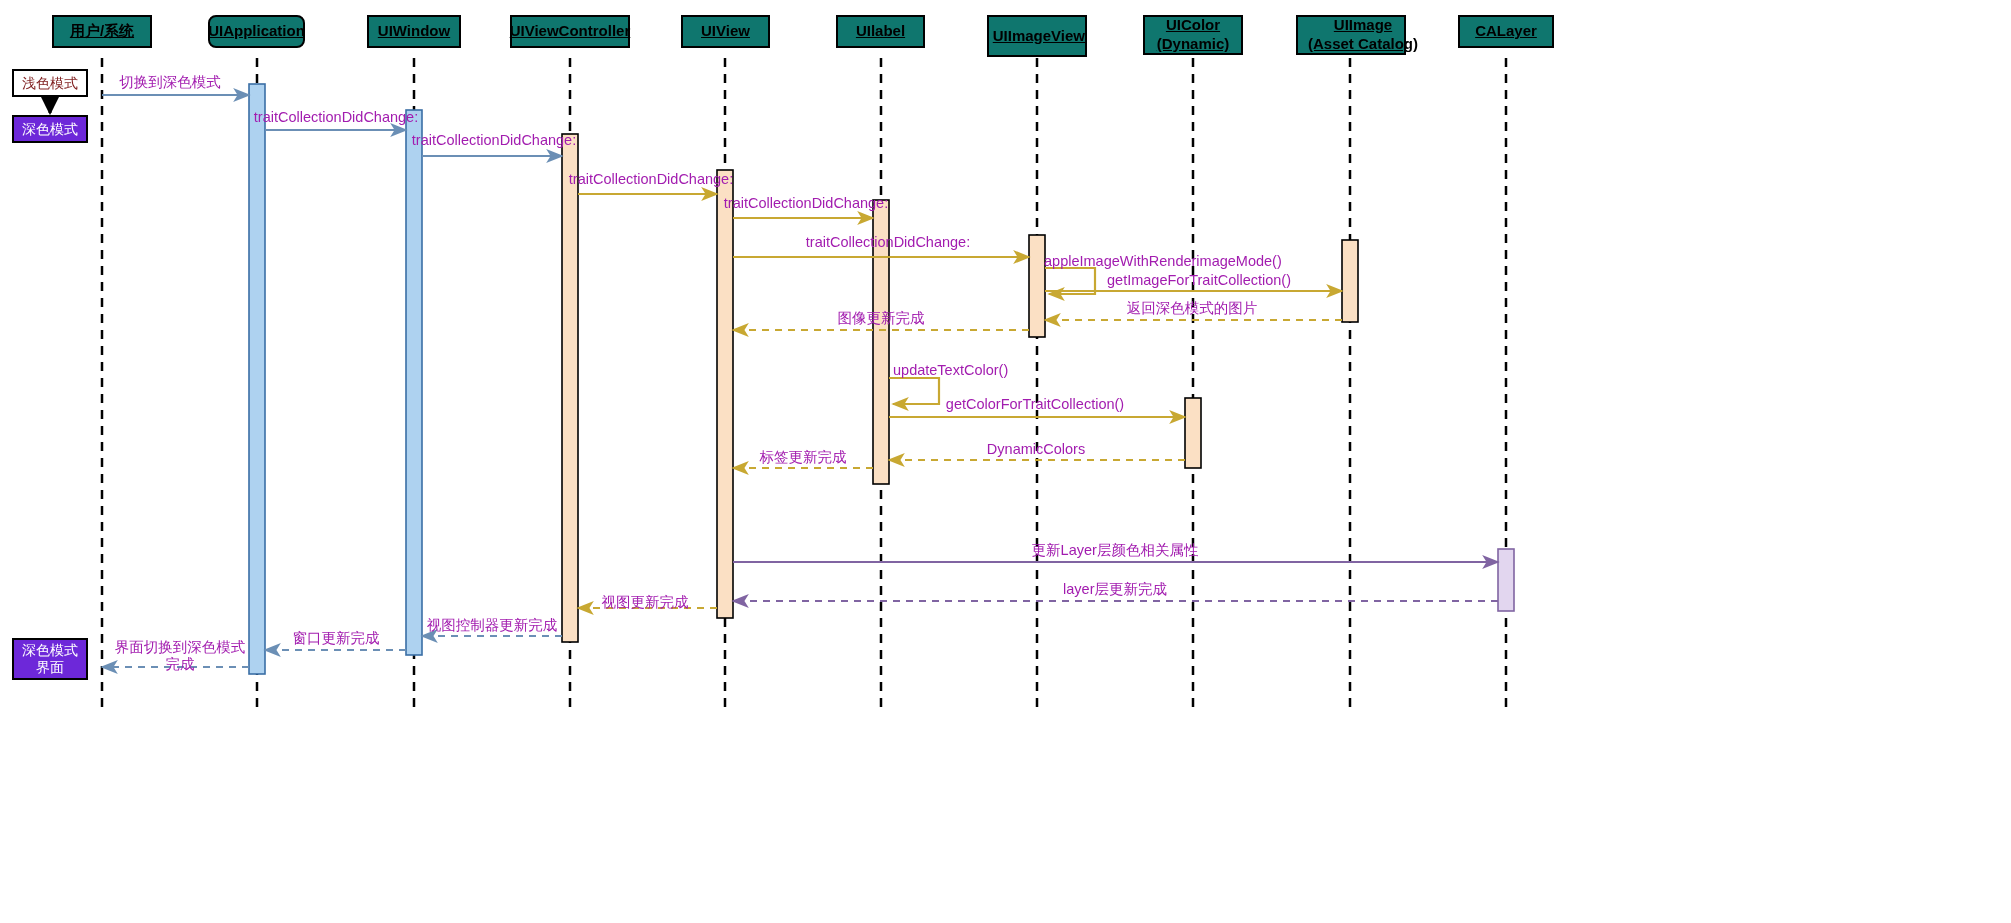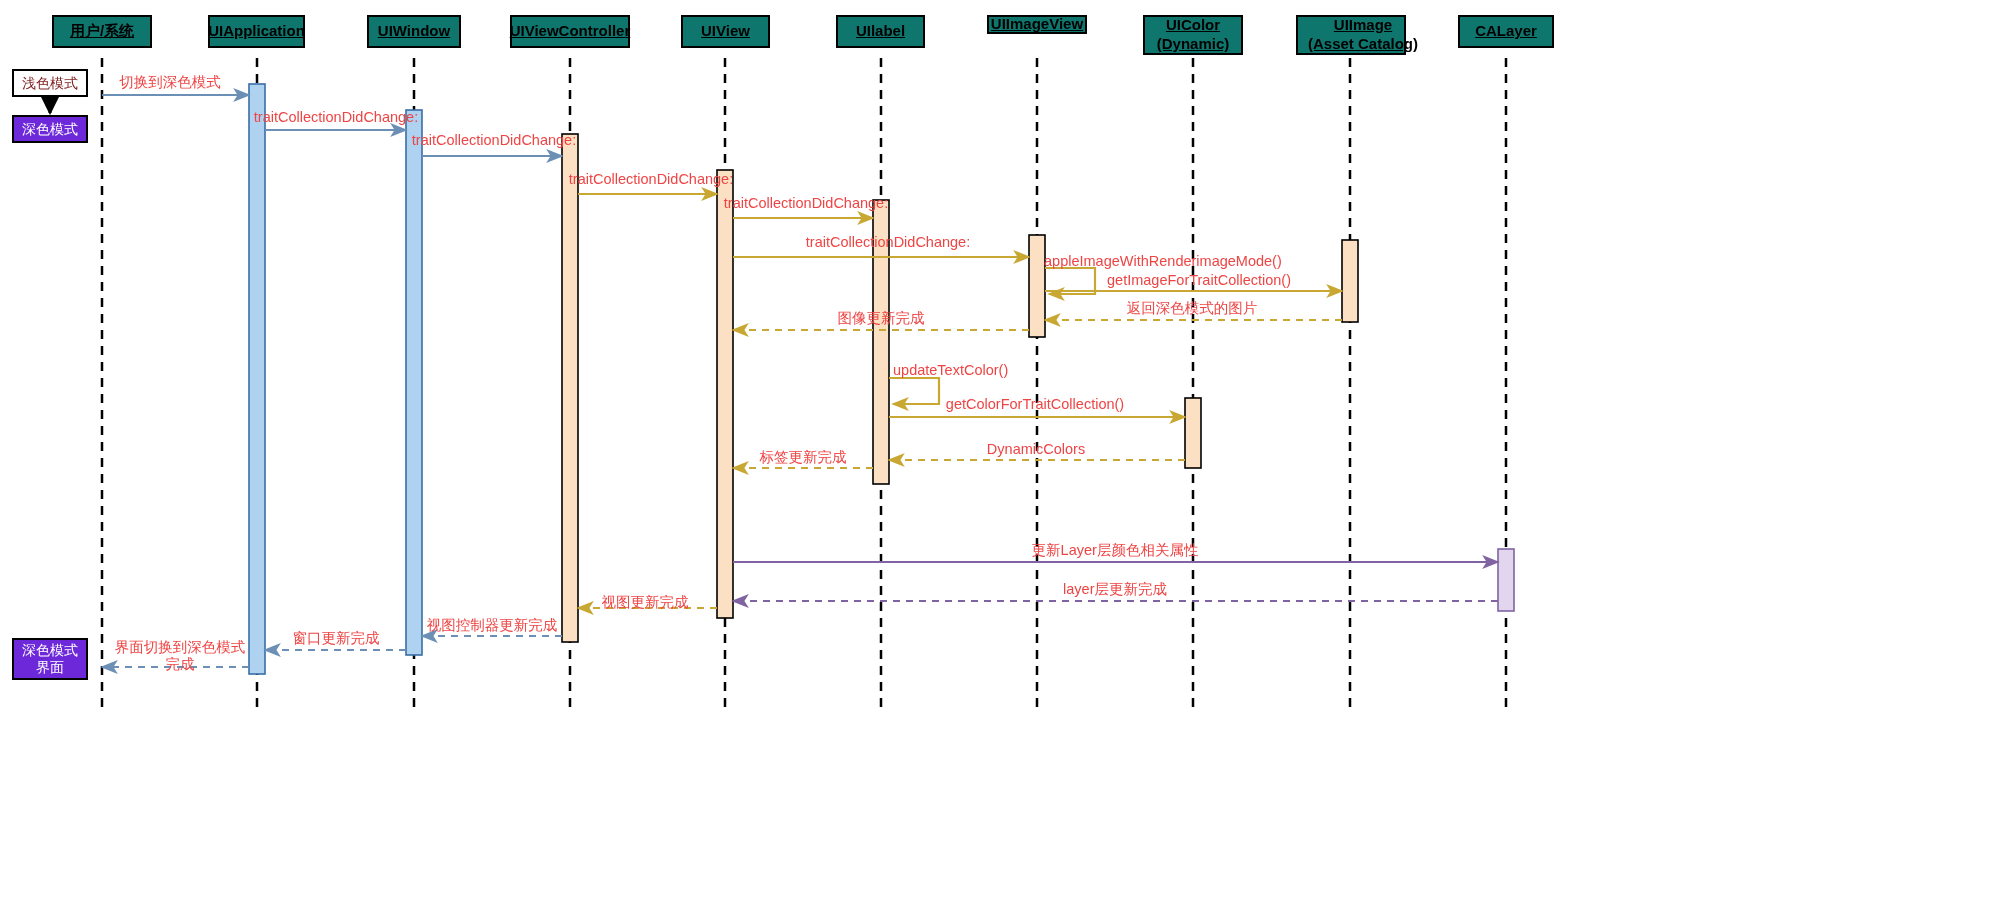--- a/index.html
+++ b/index.html
@@ -157,7 +157,7 @@
       <div class="actor-box" style="left: 52px; top: 15px; width: 100px; height: 33px;">
         <span class="actor-line-1">用户/系统</span>
       </div>
-      <div class="actor-box" style="left: 208px; top: 15px; width: 97px; height: 33px;">
+      <div class="actor-box" style="left: 208px; top: 15px; width: 97px; height: 33px; border-radius: 8px;">
         <span class="actor-line-1">UIApplication</span>
       </div>
       <div class="actor-box" style="left: 367px; top: 15px; width: 94px; height: 33px;">

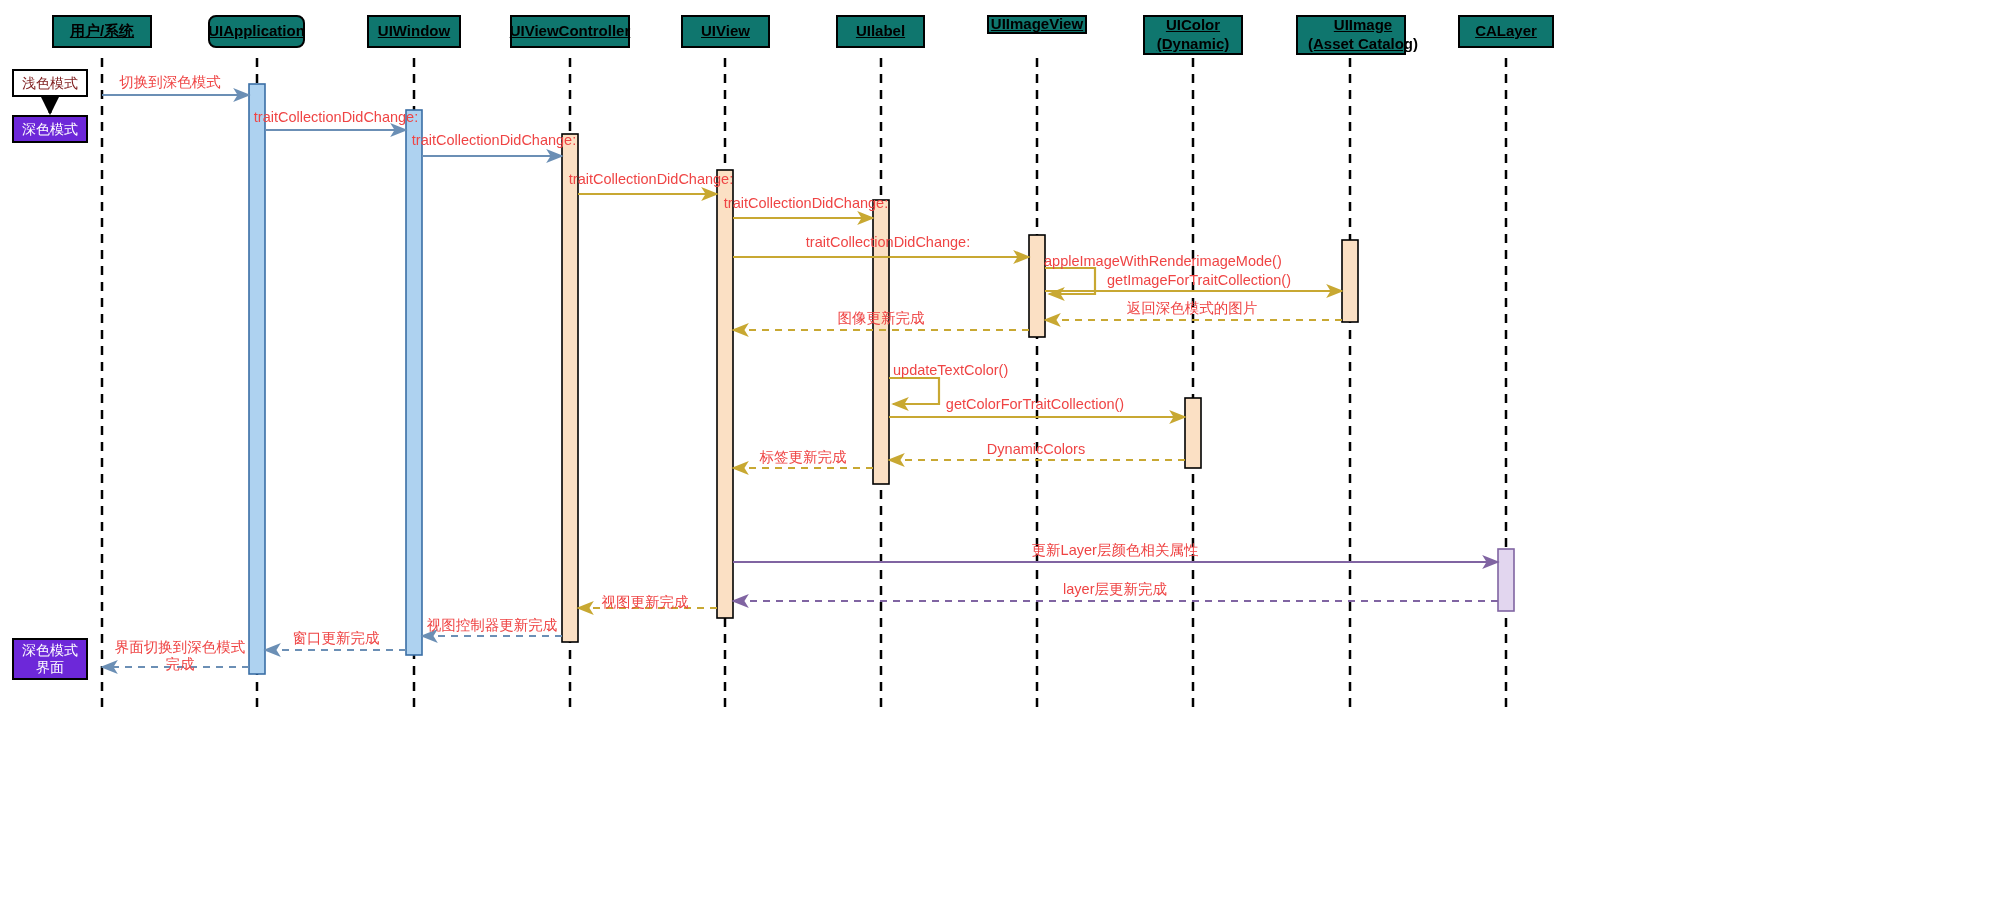--- a/index.html
+++ b/index.html
@@ -172,7 +172,7 @@
       <div class="actor-box" style="left: 836px; top: 15px; width: 89px; height: 33px;">
         <span class="actor-line-1">UIlabel</span>
       </div>
-      <div class="actor-box" style="left: 987px; top: 15px; width: 100px; height: 19px;">
+      <div class="actor-box" style="left: 987px; top: 15px; width: 100px; height: 42px; align-items: flex-end;">
         <span class="actor-line-1">UIImageView</span>
       </div>
       <div class="actor-box" style="left: 1143px; top: 15px; width: 100px; height: 40px;">

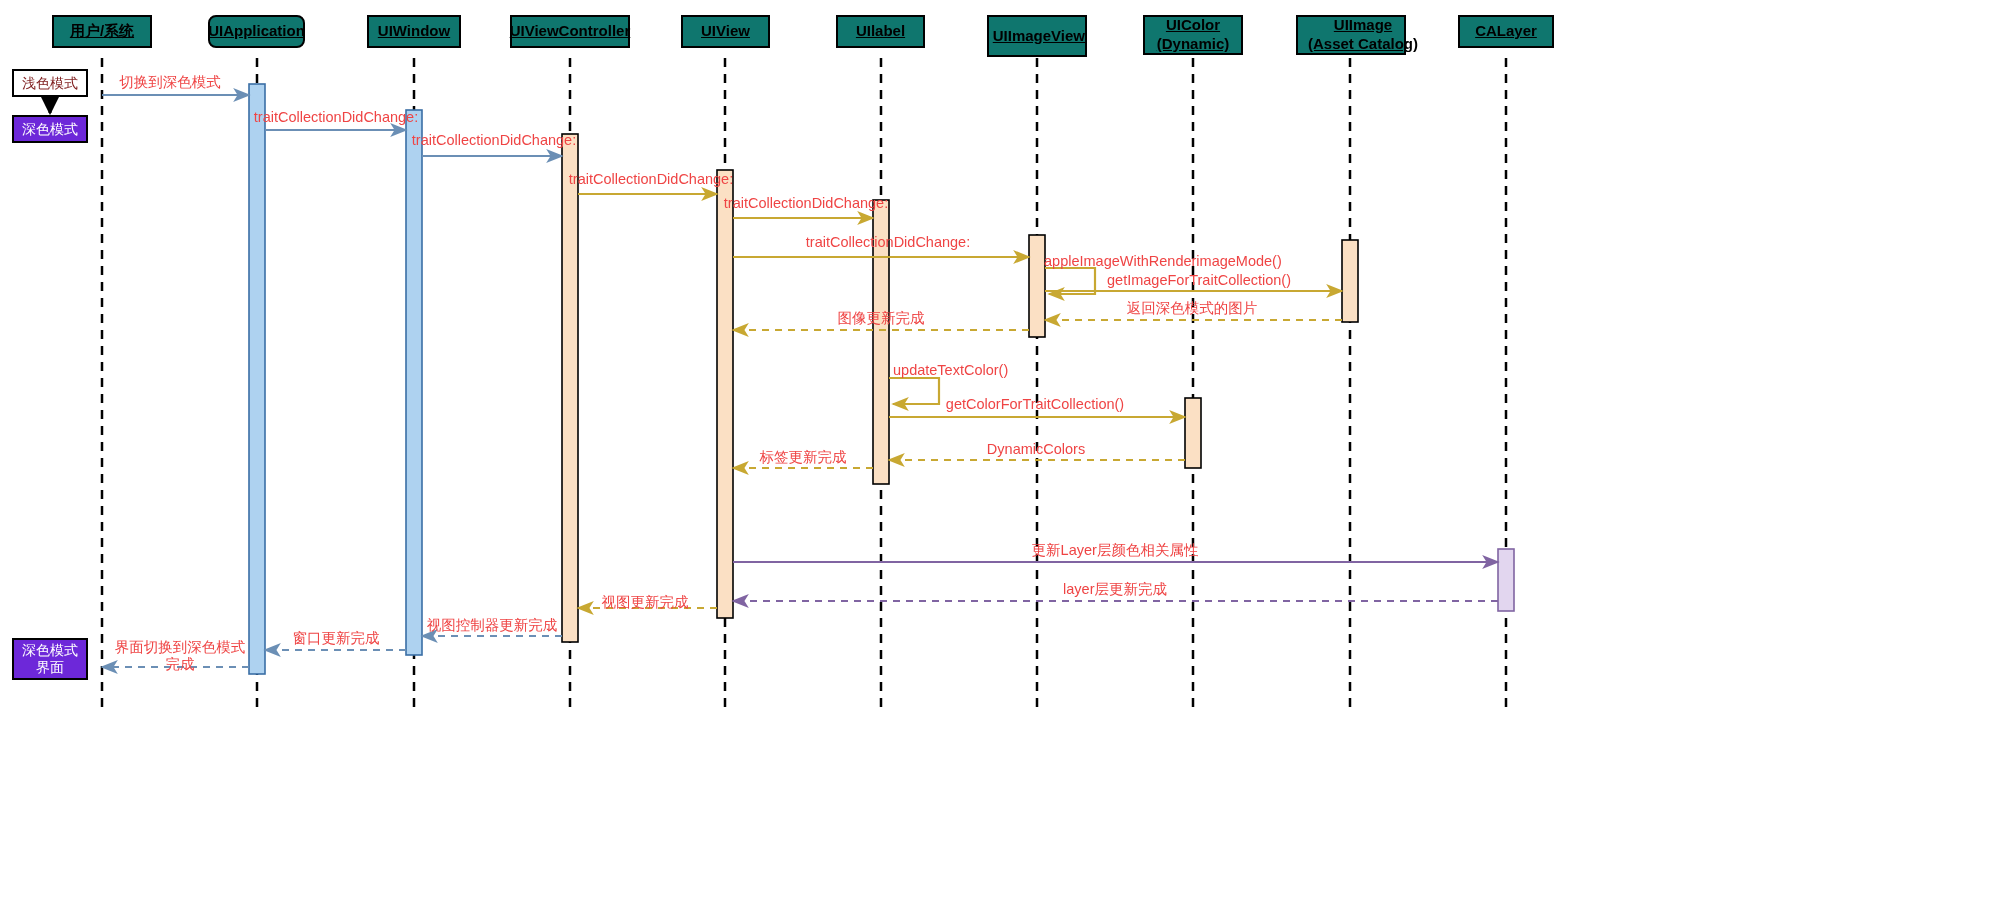--- a/index.html
+++ b/index.html
@@ -67,7 +67,7 @@
   .msg-label {
     position: absolute;
     font-size: 14.5px;
-    color: #ef4444;
+    color: #a21caf;
     white-space: nowrap;
     line-height: 1;
     background: transparent;

